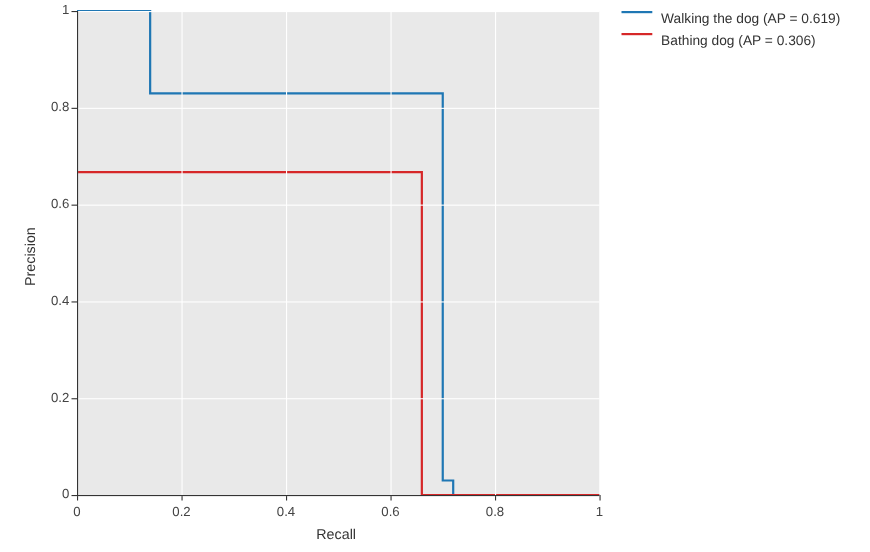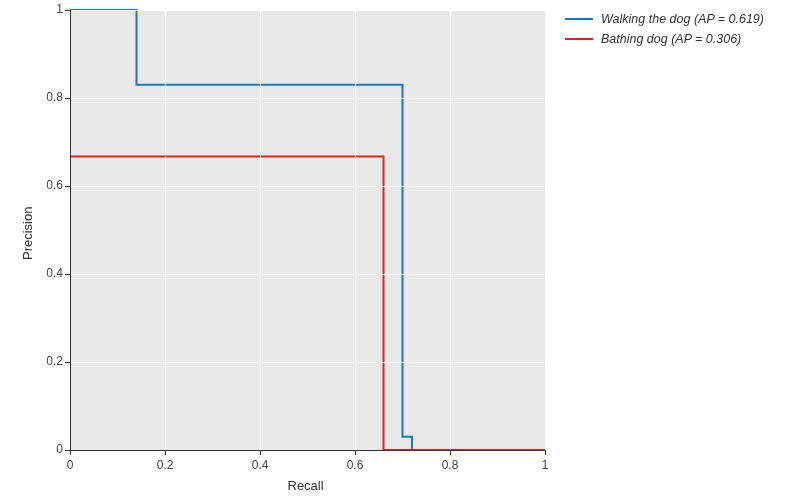--- a/index.html
+++ b/index.html
@@ -57,10 +57,9 @@
   }
   .legend-row {
     display: flex;
-    align-items: center;
+    align-items: flex-start;
     height: 18px;
     margin-bottom: 2px;
-    font-style: italic;
   }
   .legend-swatch {
     width: 28px;

